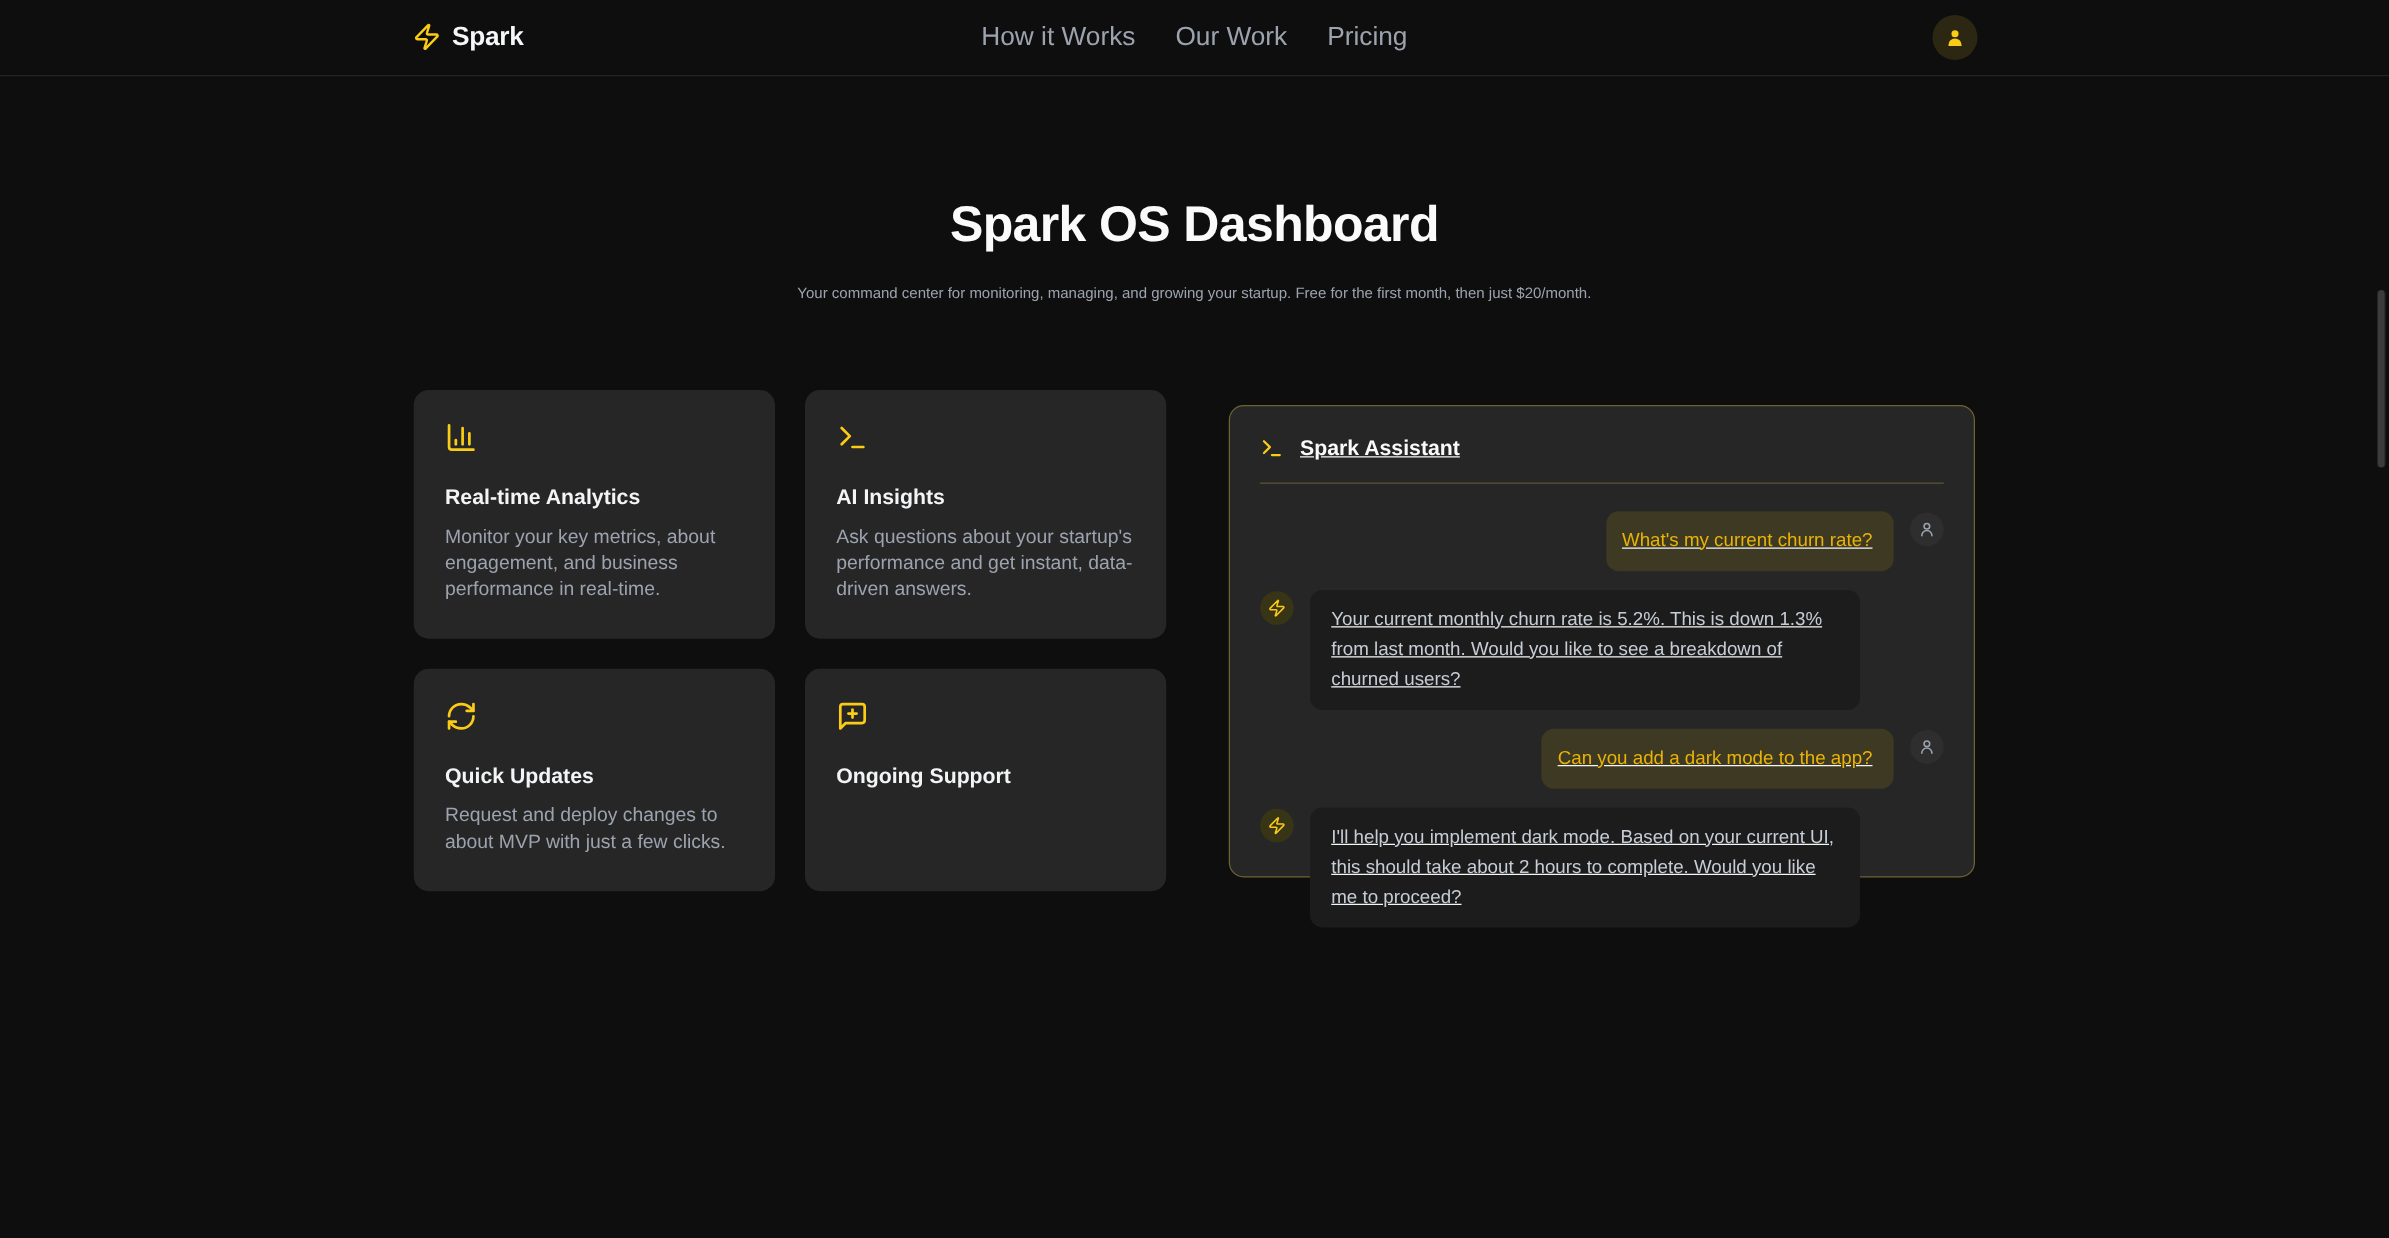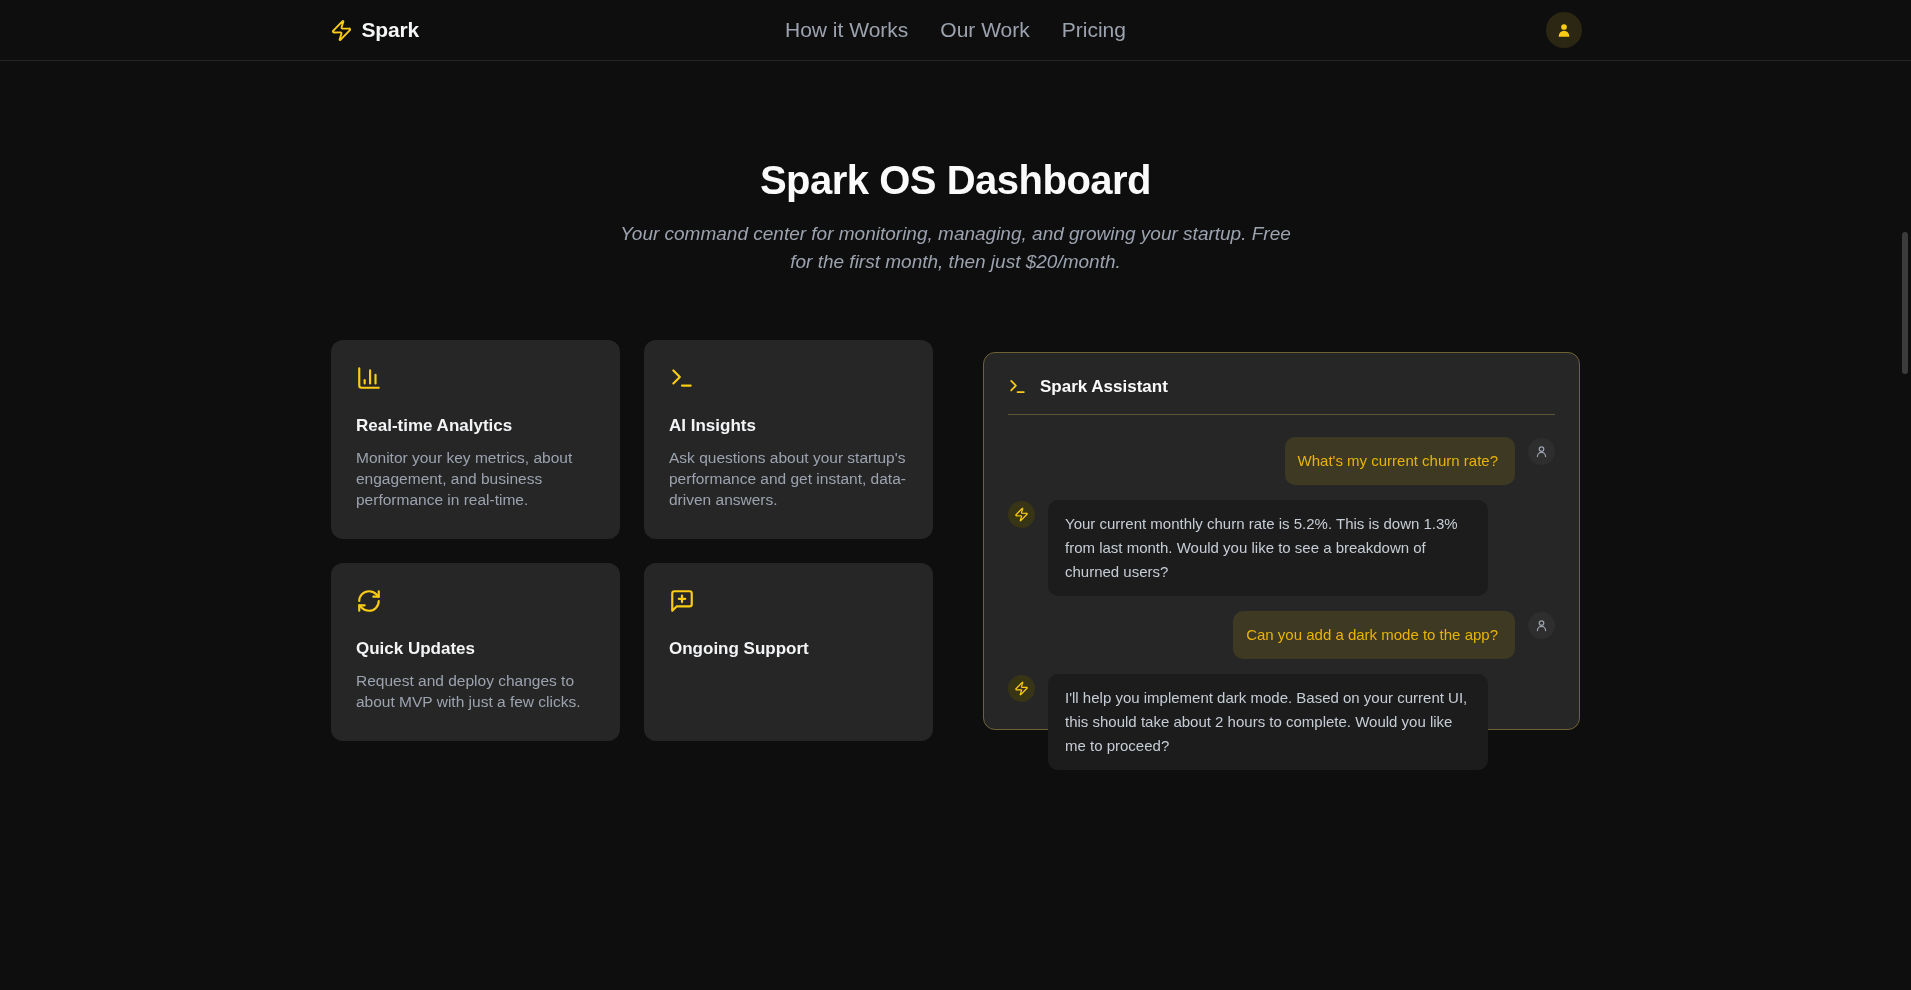--- a/index.html
+++ b/index.html
@@ -16,7 +16,7 @@
   .navbar{height:61px;border-bottom:1px solid var(--nav-border);display:flex;align-items:center;}
   .nav-inner{width:1252px;margin:0 auto;display:flex;align-items:center;}
   .nav-left{flex:1;display:flex;align-items:center;}
-  .brand{display:flex;align-items:center;gap:9px;cursor:pointer;}
+  .brand{display:flex;gap:9px;cursor:pointer;}
   .brand-name{font-size:21px;font-weight:bold;letter-spacing:-0.2px;}
   .nav-links{display:flex;gap:32px;}
   .nav-link{color:var(--muted);font-size:21px;text-decoration:none;cursor:pointer;}

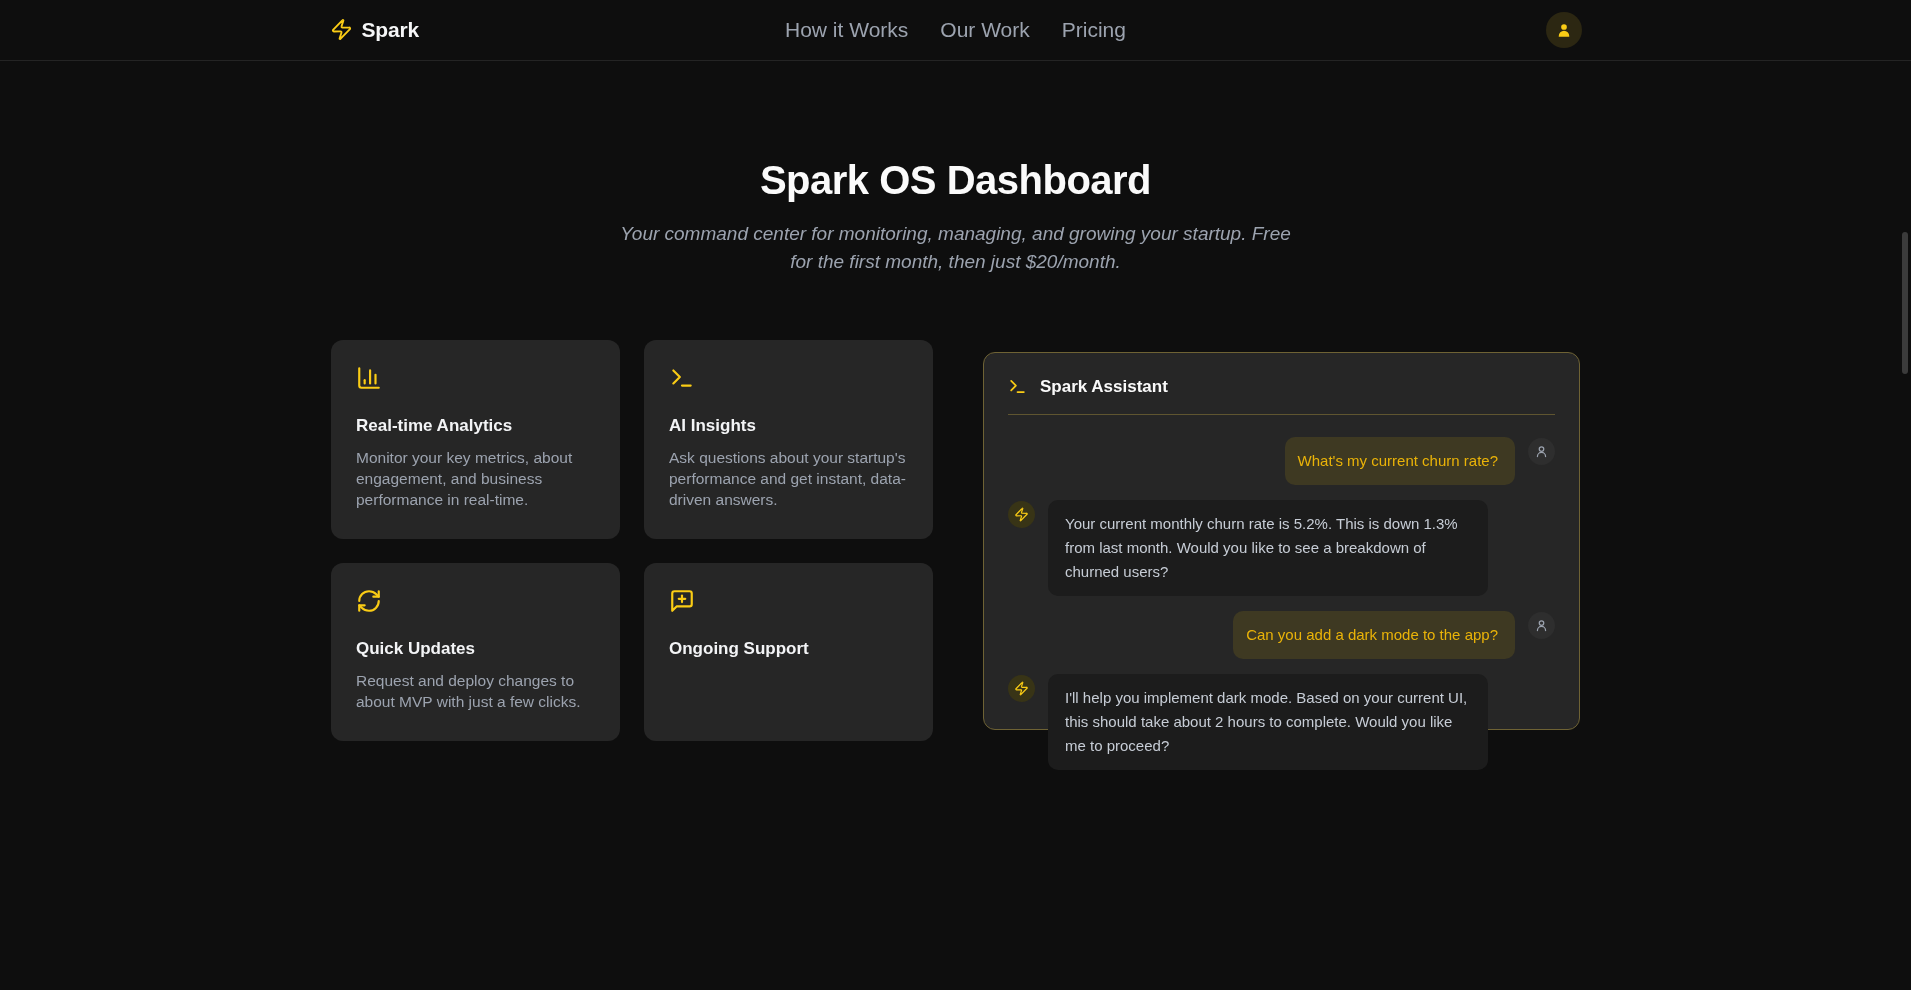--- a/index.html
+++ b/index.html
@@ -26,7 +26,7 @@
   
   .hero{padding-top:95px;text-align:center;}
   .hero-title{font-size:40px;line-height:48px;font-weight:bold;letter-spacing:-0.5px;color:#fafafa;}
-  .hero-sub{margin:16px auto 0;max-width:690px;font-size:19px;line-height:28px;color:var(--muted);font-style:italic;}
+  .hero-sub{margin:16px auto 0;max-width:690px;font-size:12px;line-height:28px;color:var(--muted);}
 
   
   .content{width:1249px;margin:64px auto 0;display:flex;gap:50px;align-items:center;}

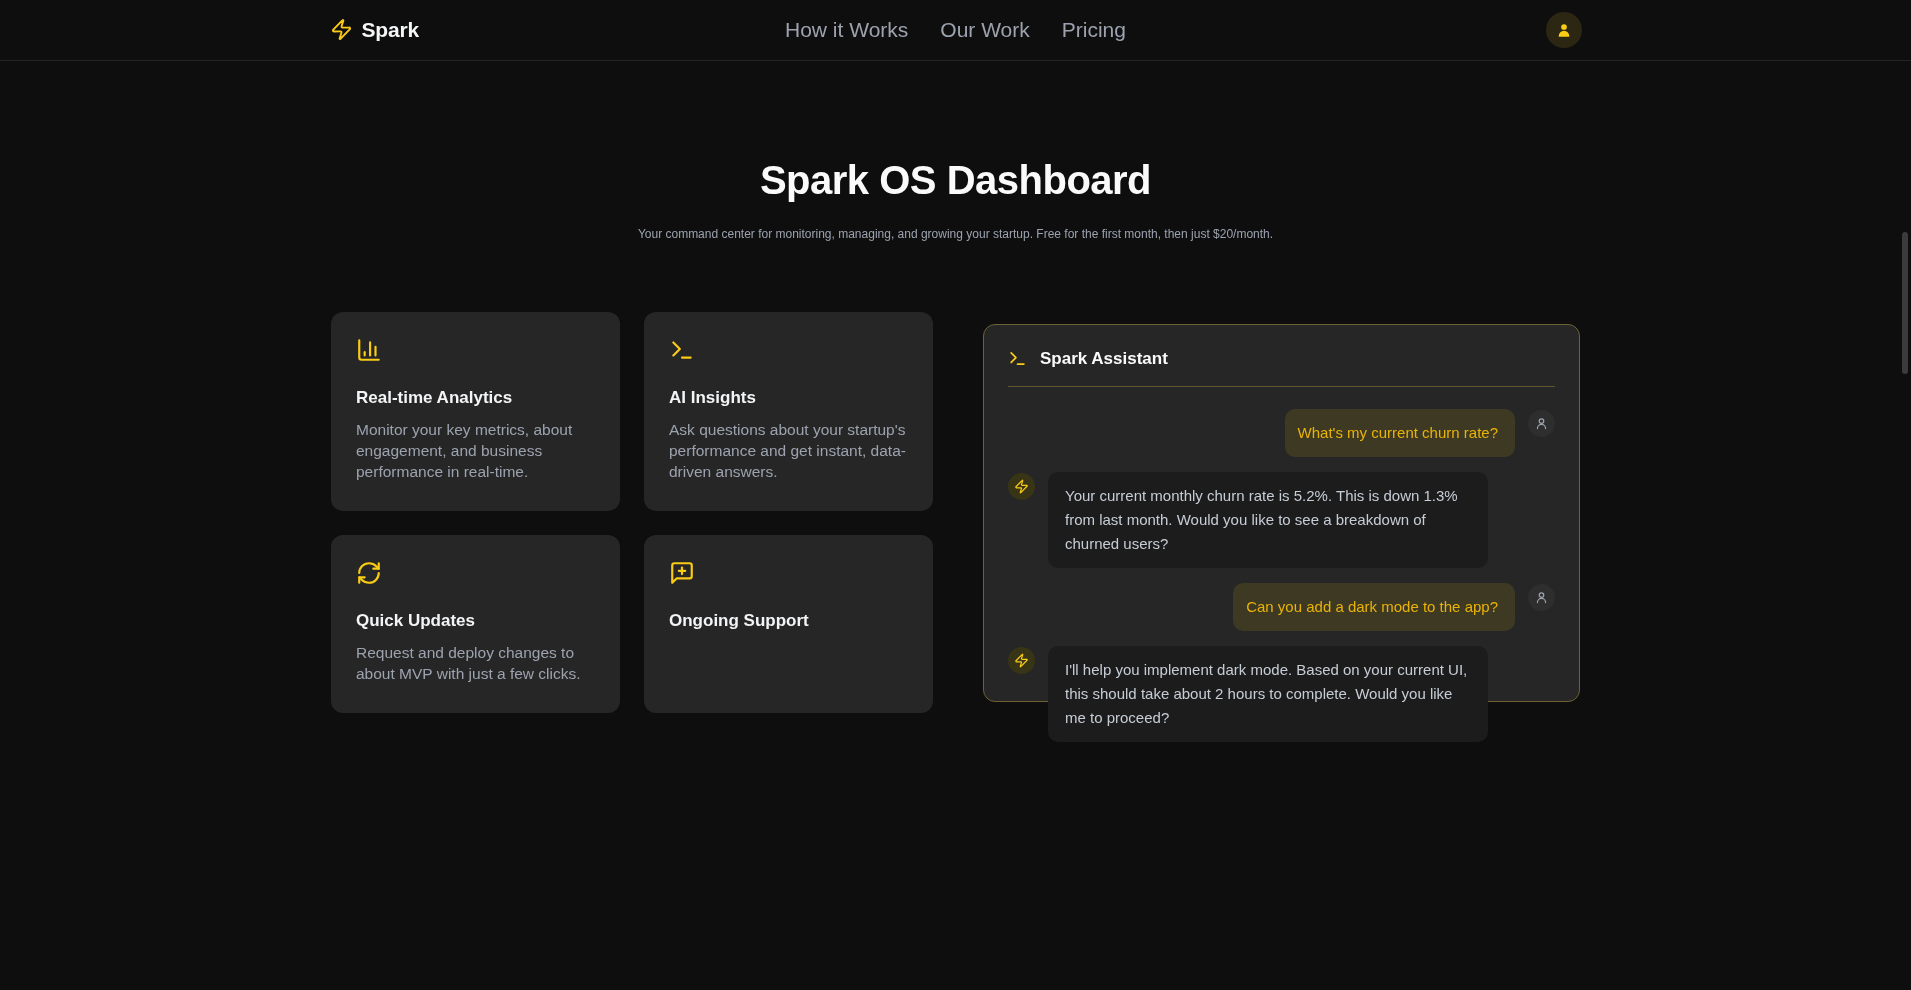--- a/index.html
+++ b/index.html
@@ -38,7 +38,7 @@
   .card-desc{margin-top:11px;font-size:15.5px;line-height:21px;color:var(--muted);}
 
   
-  .panel{width:597px;height:378px;background:var(--panel);border:1px solid var(--panel-border);border-radius:12px;padding:24px;}
+  .panel{width:597px;height:378px;background:var(--panel);border:1px solid var(--panel-border);border-radius:12px;padding:24px;text-decoration:underline;}
   .panel-head{display:flex;align-items:center;gap:13px;}
   .panel-title{font-size:17px;font-weight:bold;color:#fafafa;}
   .panel-divider{height:1px;background:var(--divider);margin-top:17px;}

